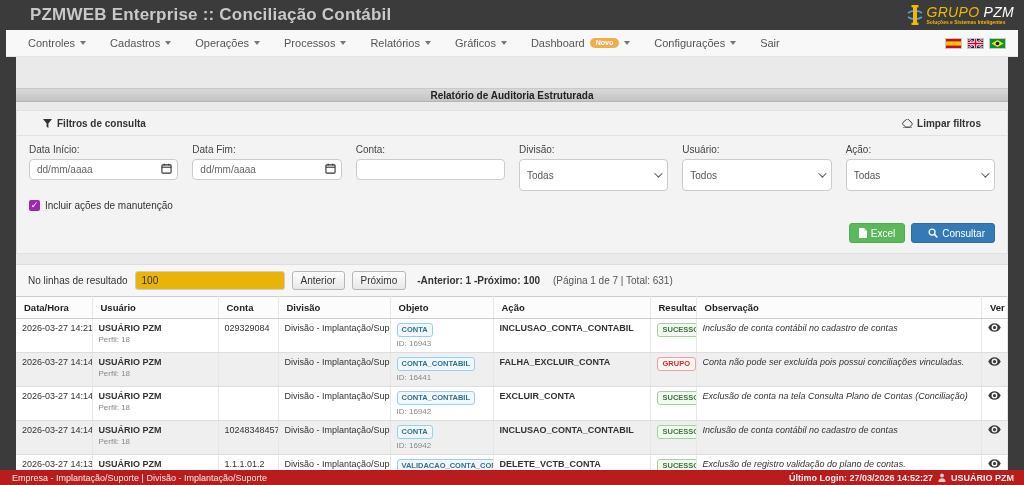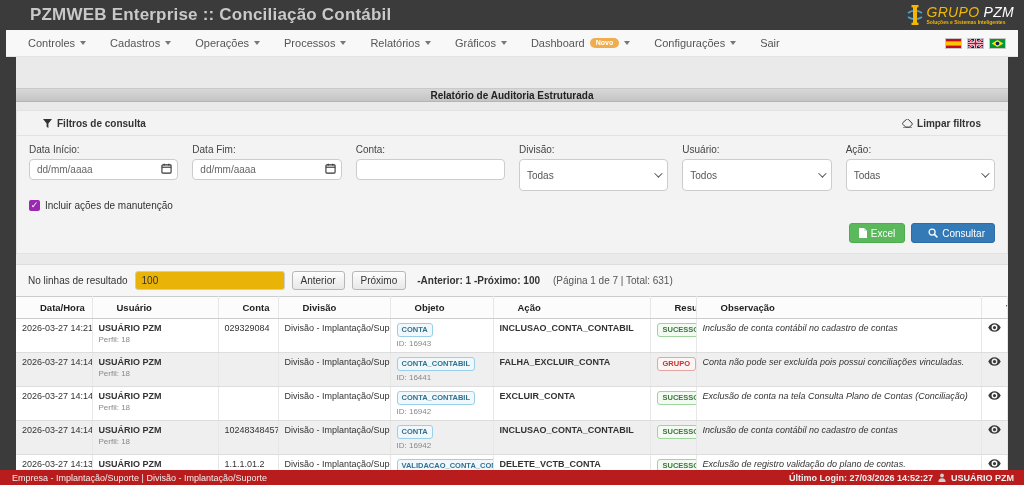--- a/index.html
+++ b/index.html
@@ -100,7 +100,7 @@
   table.results-table { width: 100%; border-collapse: collapse; table-layout: fixed; background: #fff; }
   .results-table th {
     font-size: 9.5px; font-weight: bold; color: #222; text-align: left;
-    padding: 5px 24px; border-top: 1px solid #ccc; border-bottom: 1px solid #ccc;
+    padding: 5px 8px; border-top: 1px solid #ccc; border-bottom: 1px solid #ccc;
     border-right: 1px solid #e7e7e7; background: #fcfcfc; white-space: nowrap; overflow: hidden;
   }
   .results-table td {

